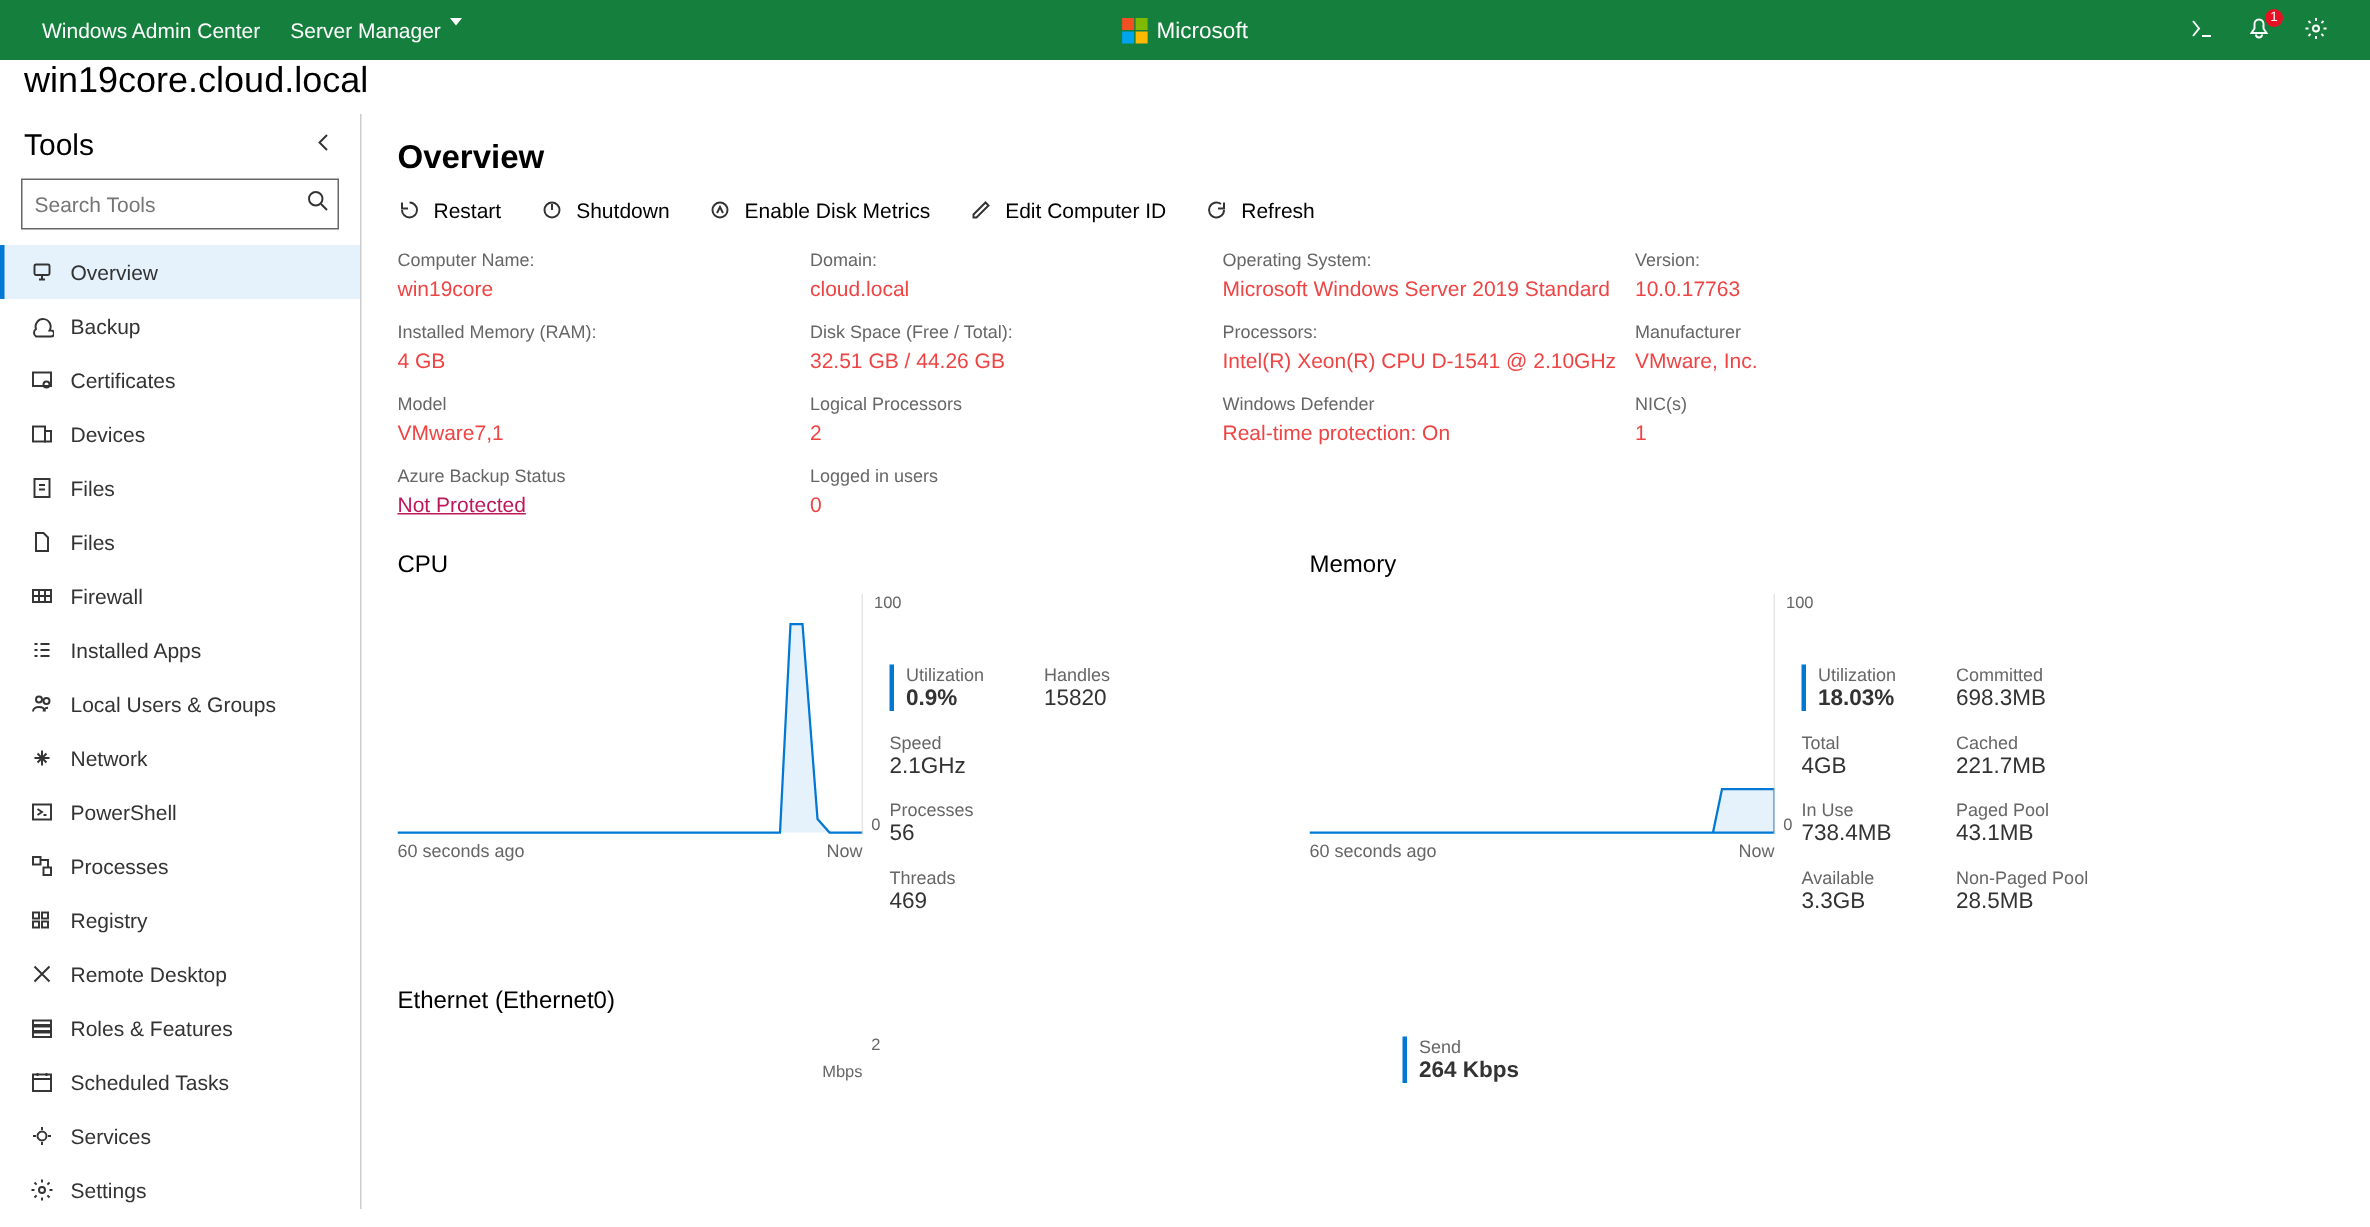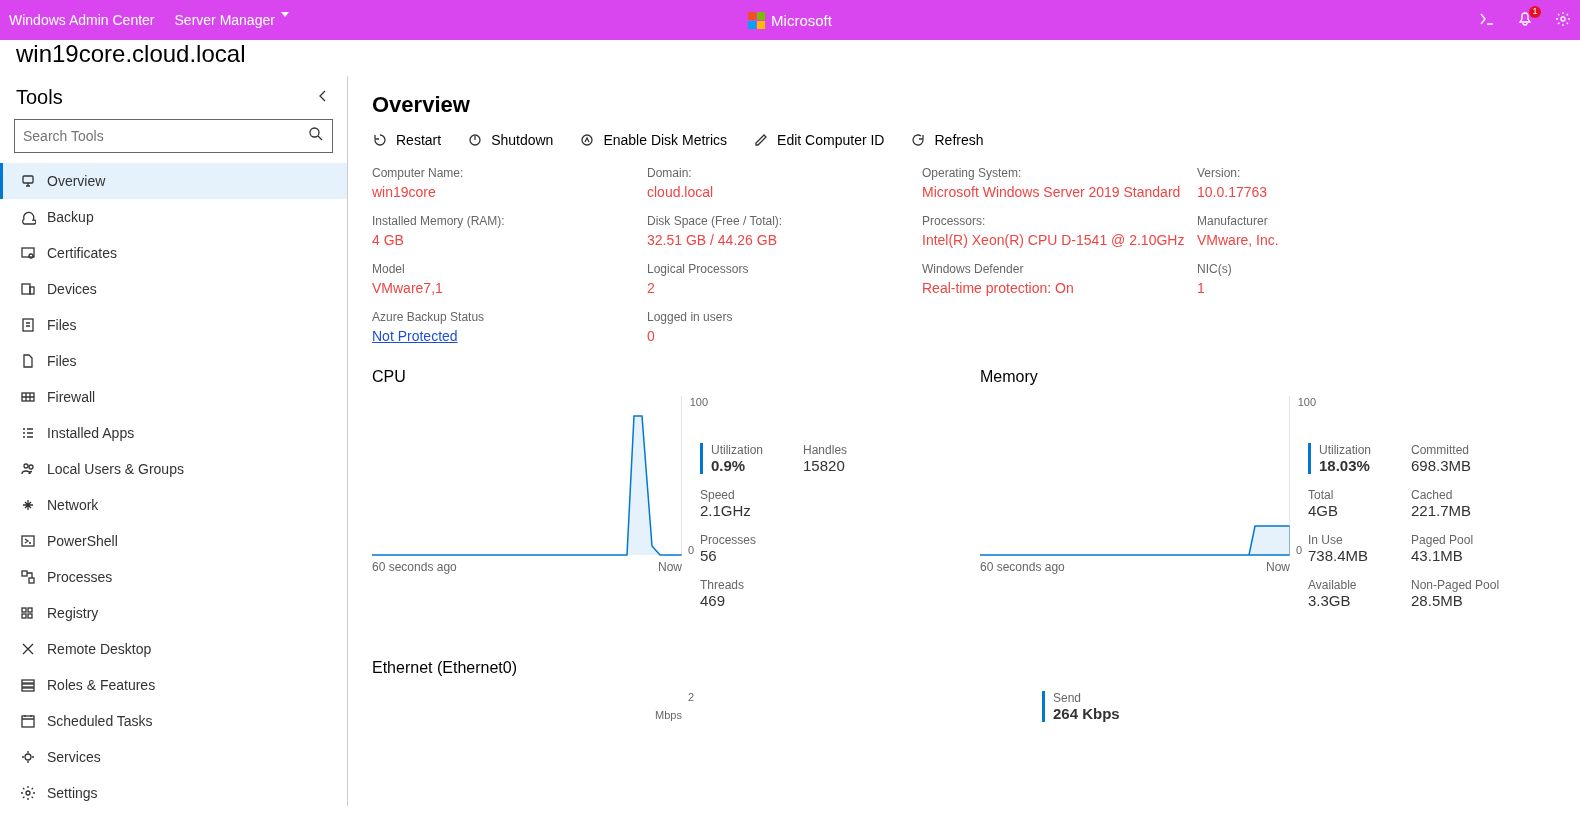--- a/index.html
+++ b/index.html
@@ -6,7 +6,7 @@
 body { width: 1580px; height: 818px; overflow: hidden; background: #fff; }
 
 
-.topbar { height: 40px; background: #d946ef; color: #fff; display: flex; align-items: center; padding: 0 9px; font-size: 14px; }
+.topbar { height: 40px; background: #15803d; color: #fff; display: flex; align-items: center; padding: 0 28px; font-size: 14px; }
 .topbar .wac { margin-right: 20px; }
 .topbar .srv { display: flex; align-items: flex-start; gap: 6px; }
 .topbar .center { position: absolute; left: 50%; transform: translateX(-50%); display: flex; align-items: center; gap: 6px; font-size: 15px; }

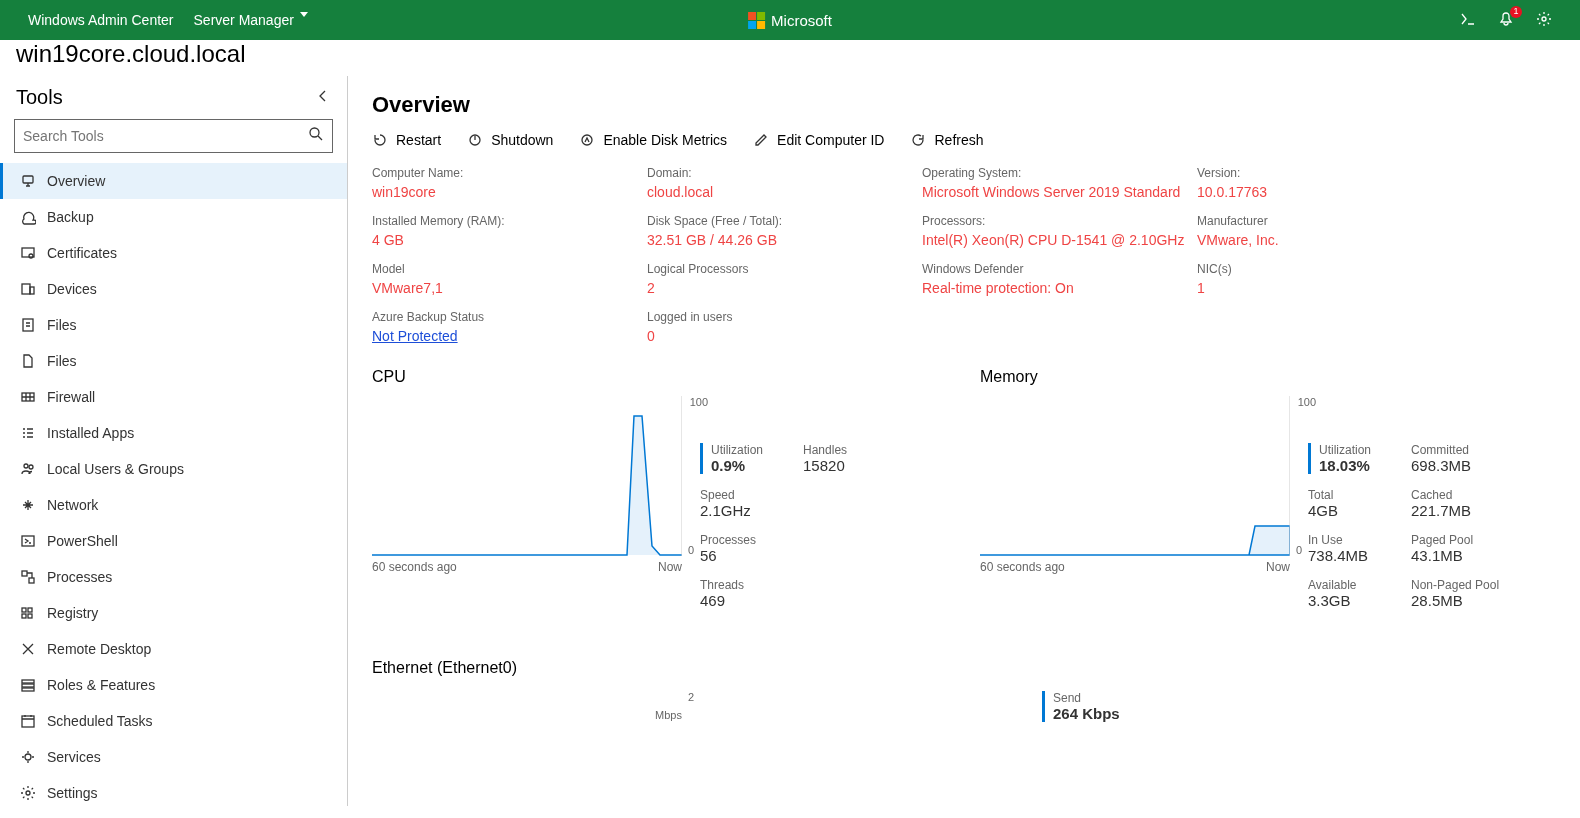--- a/index.html
+++ b/index.html
@@ -23,7 +23,7 @@
 .body { display:flex; height: calc(818px - 40px - 48px); }
 
 
-.sidebar { width: 348px; border-right: 1px solid #ccc; display:flex; flex-direction:column; }
+.sidebar { width: 241px; border-right: 1px solid #ccc; display:flex; flex-direction:column; }
 .sidebar .tools-hdr { display:flex; align-items:center; justify-content:space-between; padding: 10px 16px 10px; }
 .sidebar .tools-hdr h2 { font-size:20px; font-weight:400; }
 .searchwrap { padding: 0 14px 10px; }

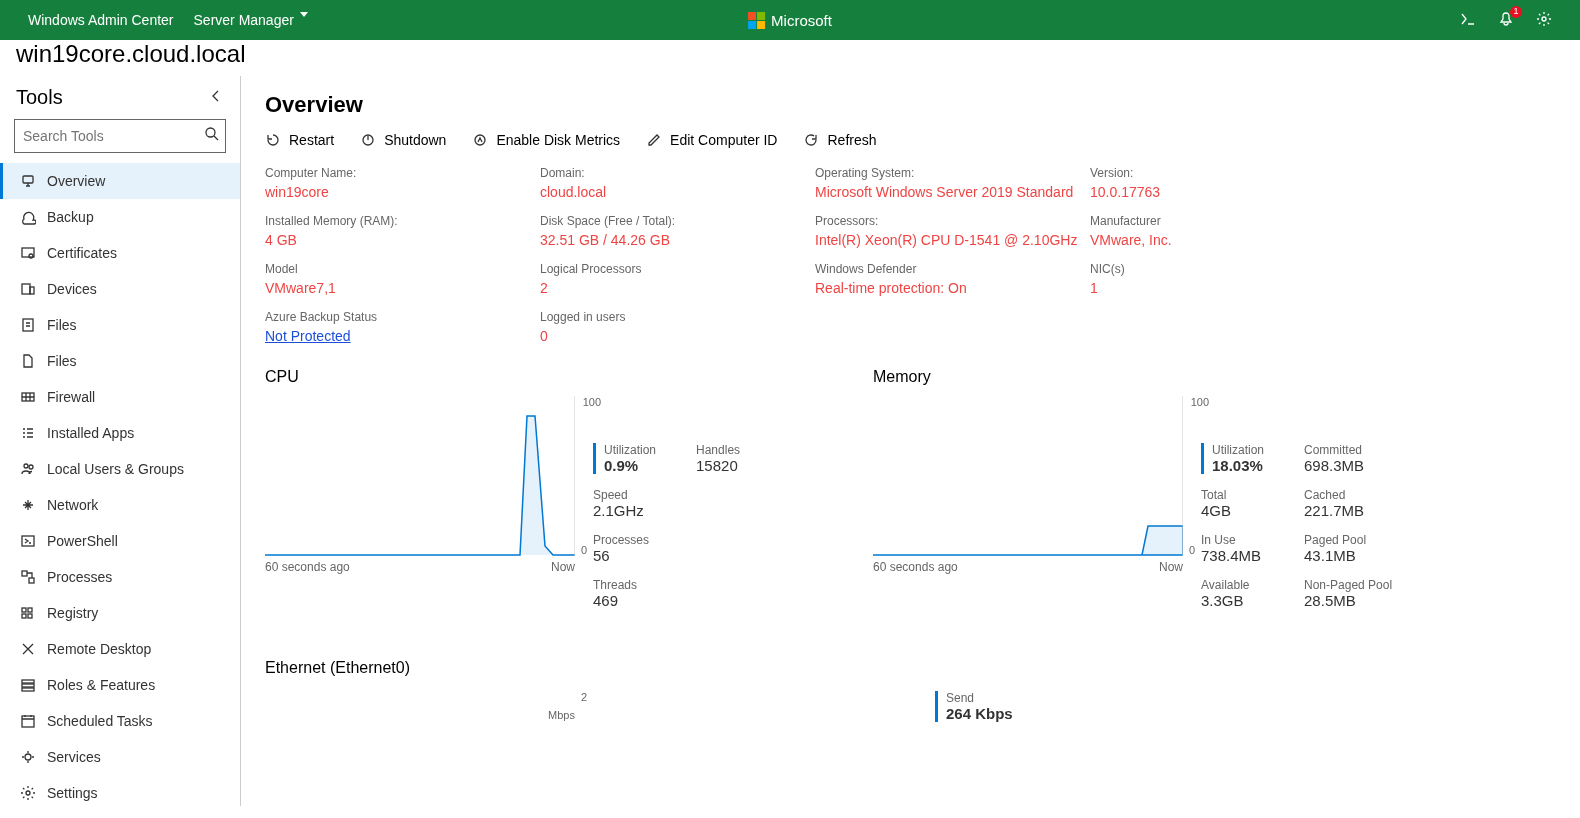--- a/index.html
+++ b/index.html
@@ -46,7 +46,7 @@
 .infogrid { display:grid; grid-template-columns: repeat(4, 275px); row-gap: 14px; margin-bottom: 24px; }
 .cell .lbl { font-size:12px; color:#666; margin-bottom:4px; }
 .cell .val { font-size:14px; color:#ef4444; }
-.cell .val.link { color:#1d4ed8; text-decoration:underline; }
+.cell .val.link { color:#be185d; text-decoration:underline; }
 
 .charts { display:flex; gap:60px; }
 .chartblock { flex: 0 0 auto; }

